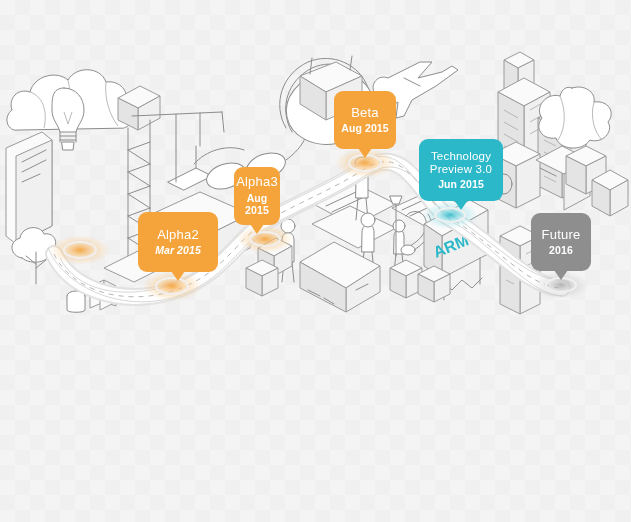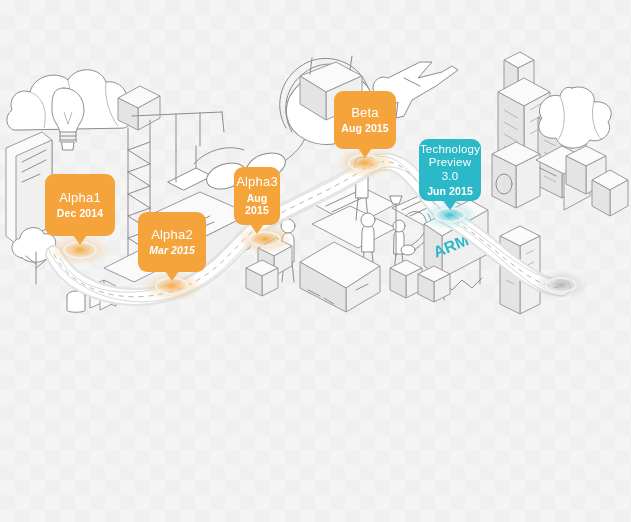--- a/index.html
+++ b/index.html
@@ -330,7 +330,7 @@
     <span class="tail"></span>
   </div>
 
-  <div class="bubble" id="bub4" style="left: 419px; top: 139px; width: 62px; height: 62px; background: rgb(43, 184, 200); color: rgb(43, 184, 200);">
+  <div class="bubble" id="bub4" style="left: 419px; top: 139px; width: 84px; height: 62px; background: rgb(43, 184, 200); color: rgb(43, 184, 200);">
     <div class="b-title two" style="color: rgb(255, 255, 255);">Technology Preview 3.0</div>
     <div class="b-date" style="color: rgb(255, 255, 255);">Jun 2015</div>
     <span class="tail"></span>

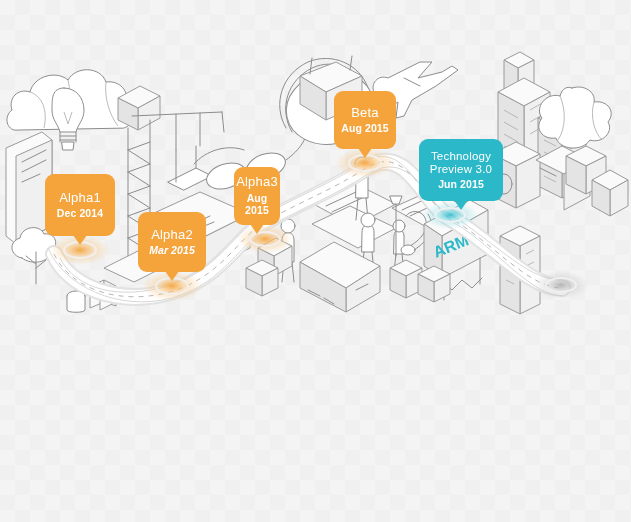--- a/index.html
+++ b/index.html
@@ -306,11 +306,6 @@
 
   </svg>
 
-  <div class="bubble" id="bub0" style="left: 45px; top: 174px; width: 70px; height: 62px; background: rgb(245, 164, 60); color: rgb(245, 164, 60);">
-    <div class="b-title" style="color: rgb(255, 255, 255);">Alpha1</div>
-    <div class="b-date" style="color: rgb(255, 255, 255);">Dec 2014</div>
-    <span class="tail"></span>
-  </div>
 
   <div class="bubble" id="bub1" style="left: 138px; top: 212px; width: 68px; height: 60px; background: rgb(245, 164, 60); color: rgb(245, 164, 60);">
     <div class="b-title" style="color: rgb(255, 255, 255);">Alpha2</div>

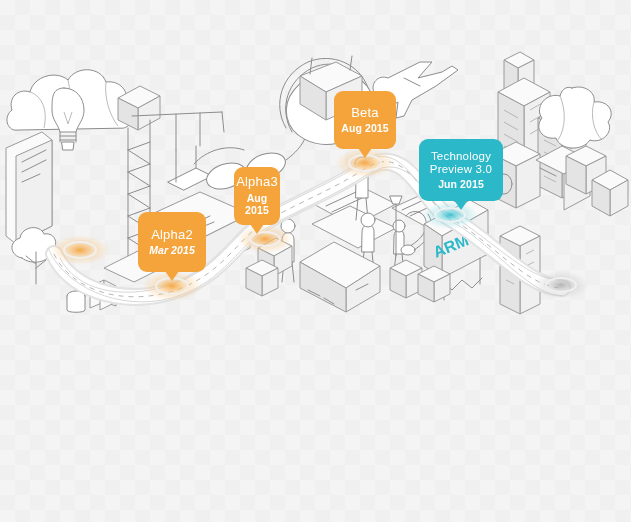--- a/index.html
+++ b/index.html
@@ -307,7 +307,7 @@
   </svg>
 
 
-  <div class="bubble" id="bub1" style="left: 138px; top: 212px; width: 68px; height: 60px; background: rgb(245, 164, 60); color: rgb(245, 164, 60);">
+  <div class="bubble" id="bub1" style="left: 138px; top: 212px; width: 80px; height: 60px; background: rgb(245, 164, 60); color: rgb(245, 164, 60);">
     <div class="b-title" style="color: rgb(255, 255, 255);">Alpha2</div>
     <div class="b-date" style="color: rgb(255, 255, 255); font-style: italic;">Mar 2015</div>
     <span class="tail"></span>

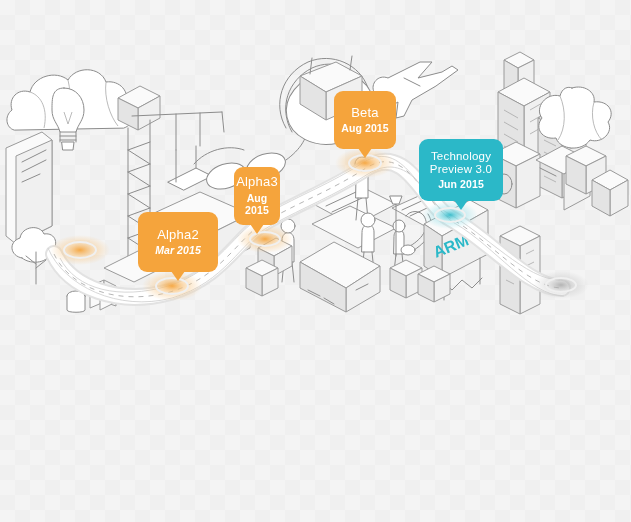--- a/index.html
+++ b/index.html
@@ -331,6 +331,11 @@
     <span class="tail"></span>
   </div>
 
+  <div class="bubble" id="bub5" style="left: 531px; top: 213px; width: 60px; height: 58px; background: rgb(142, 142, 142); color: rgb(142, 142, 142);">
+    <div class="b-title" style="color: rgb(255, 255, 255);">Future</div>
+    <div class="b-date" style="color: rgb(255, 255, 255);">2016</div>
+    <span class="tail"></span>
+  </div>
 
 </div>
 

